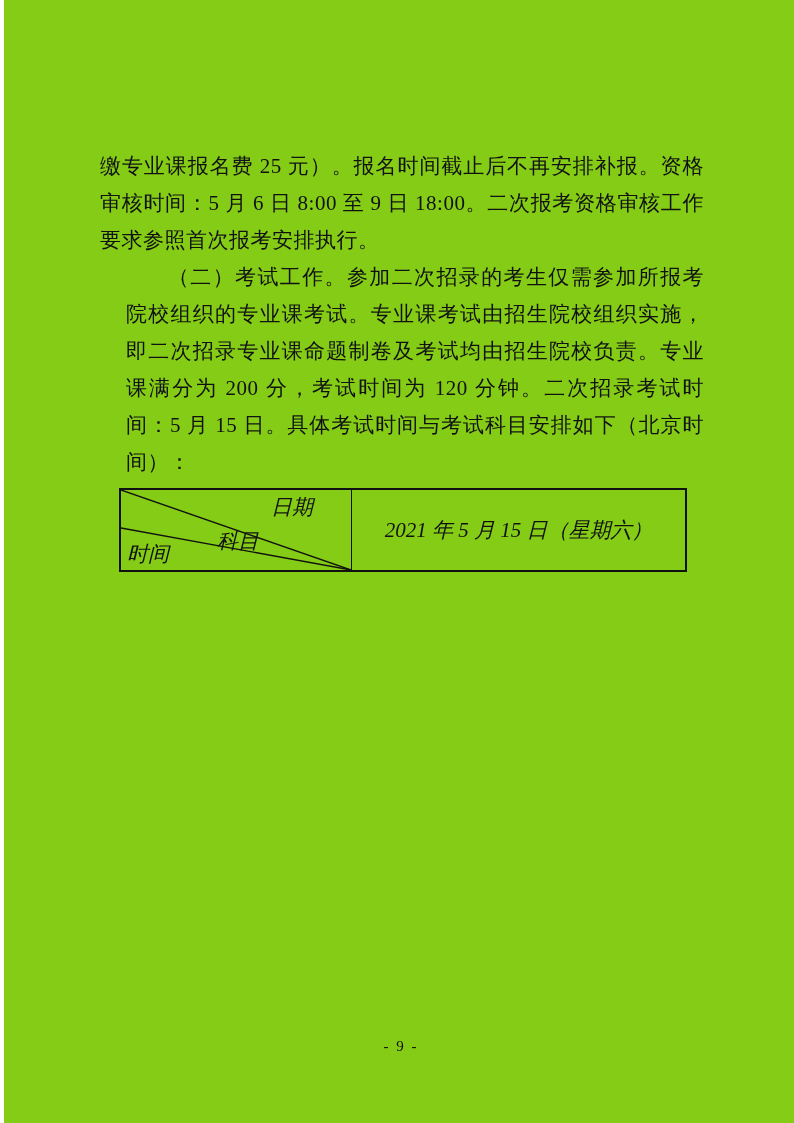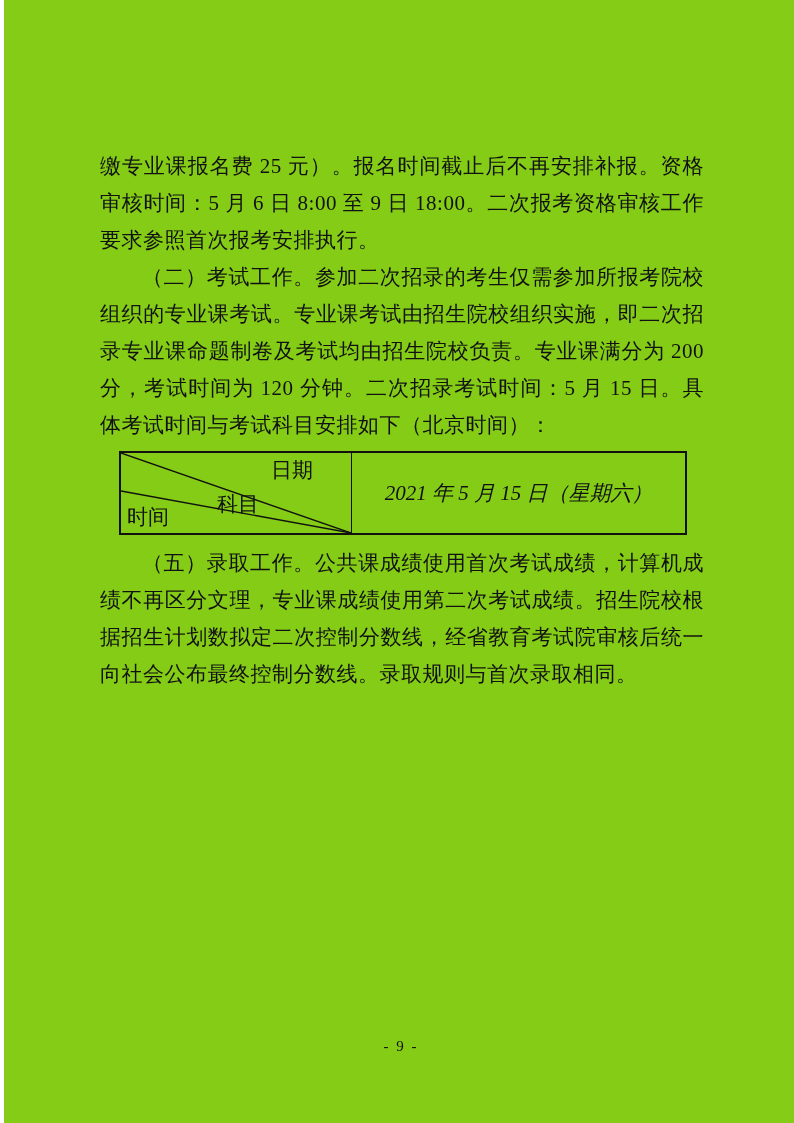--- a/index.html
+++ b/index.html
@@ -24,7 +24,7 @@
     text-align:justify;
     letter-spacing:0.5px;
   }
-  p.body-para.indent{text-indent:2em;}
+  p.body-para.indent{text-indent:2em;margin-left:26px;}
   
   .sched-table{
     margin:7px 0 10px 19px;

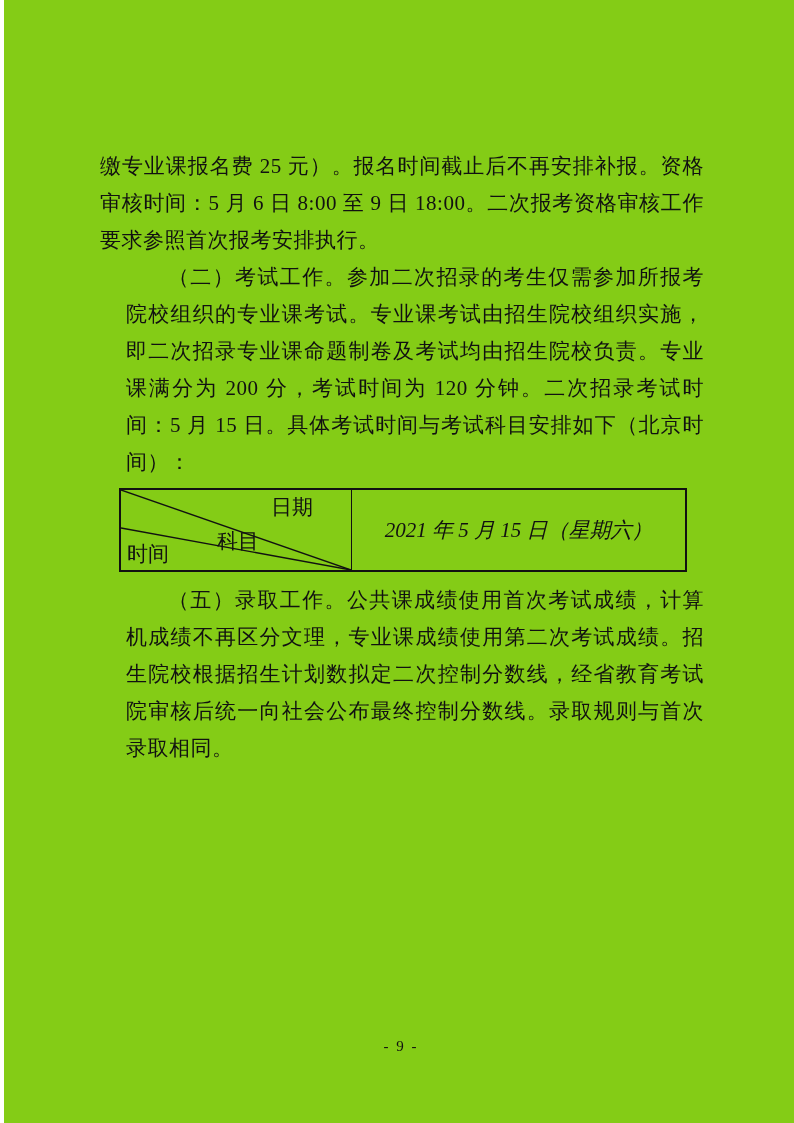--- a/index.html
+++ b/index.html
@@ -44,7 +44,7 @@
   .col-date{width:333px;font-style:italic;}
   .hdr-row td{height:80px;}
   .data-row td{height:50px;}
-  .corner-cell{position:relative;overflow:hidden;}
+  .corner-cell{position:relative;overflow:hidden;font-style:italic;}
   .corner-cell svg{position:absolute;left:0;top:0;width:100%;height:100%;}
   .corner-lbl{position:absolute;font-size:21px;line-height:21px;white-space:nowrap;}
   .lbl-date{top:7px;right:38px;}

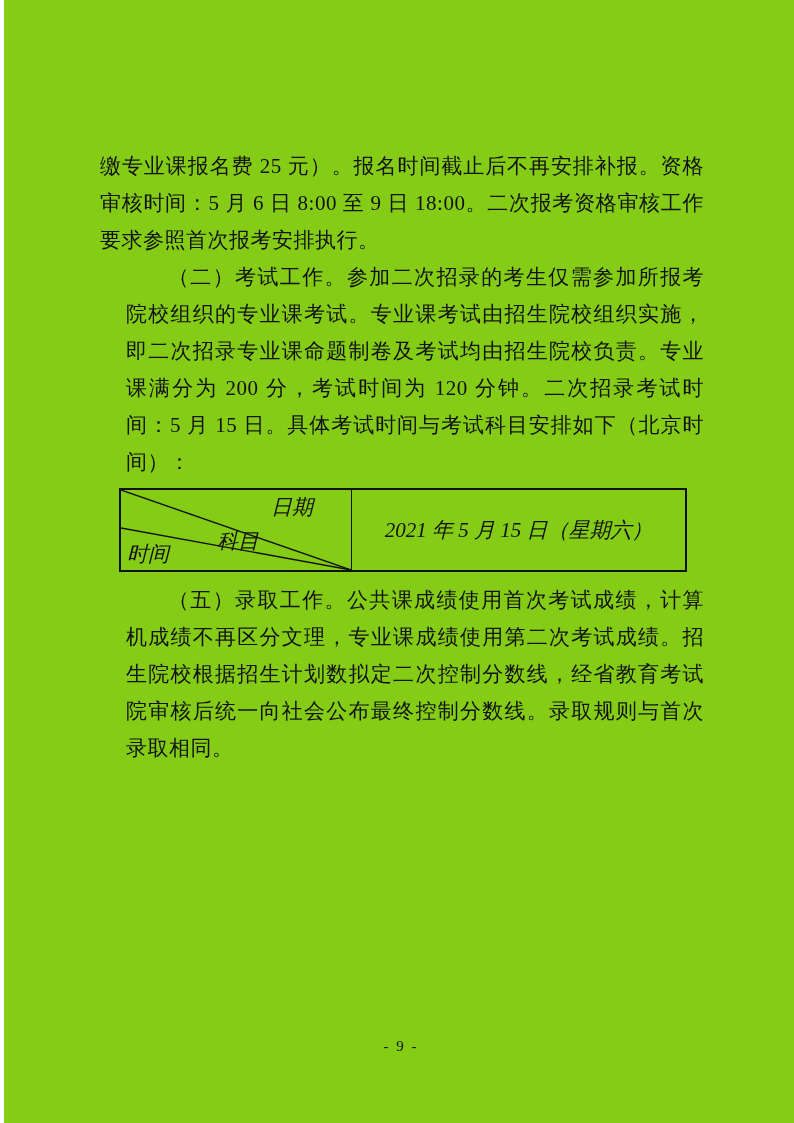--- a/index.html
+++ b/index.html
@@ -88,7 +88,6 @@
 
 
 
-    <p class="body-para indent">（五）录取工作。公共课成绩使用首次考试成绩，计算机成绩不再区分文理，专业课成绩使用第二次考试成绩。招生院校根据招生计划数拟定二次控制分数线，经省教育考试院审核后统一向社会公布最终控制分数线。录取规则与首次录取相同。</p>
 
   </div>
 

